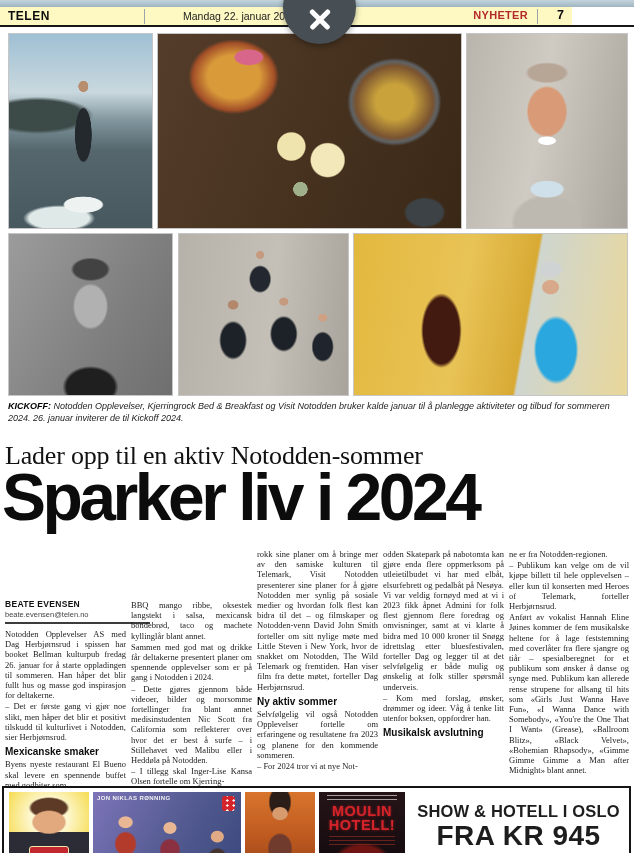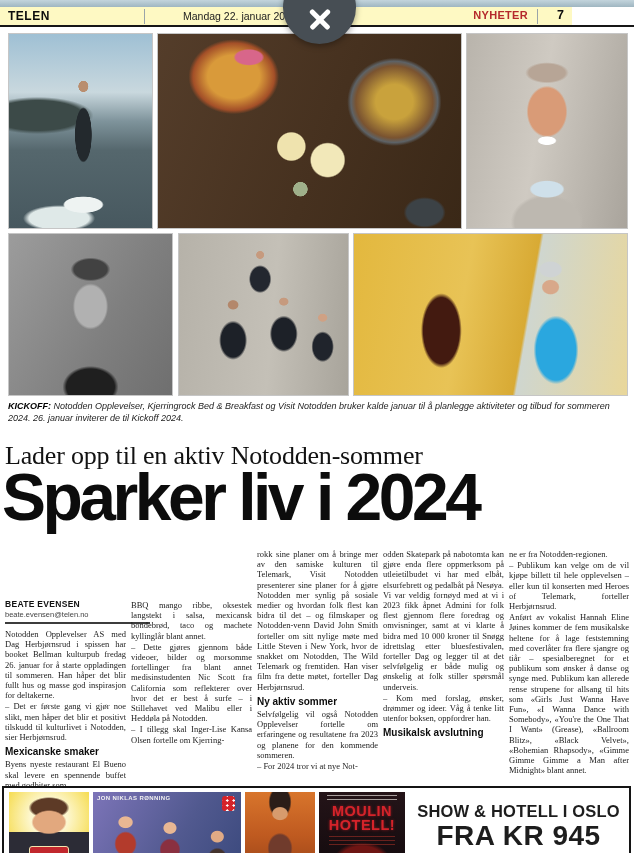--- a/index.html
+++ b/index.html
@@ -204,6 +204,7 @@
     </div>
   <div class="col c1">
       <p>BBQ mango ribbe, oksestek langstekt i salsa, mexicansk bondebrød, taco og machete kyllinglår blant annet.</p>
+      <p>Sammen med god mat og drikke får deltakerne presentert planer om spennende opplevelser som er på gang i Notodden i 2024.</p>
       <p>– Dette gjøres gjennom både videoer, bilder og morsomme fortellinger fra blant annet medisinstudenten Nic Scott fra California som reflekterer over hvor det er best å surfe – i Stillehavet ved Malibu eller i Heddøla på Notodden.</p>
       <p>– I tillegg skal Inger-Lise Kansa Olsen fortelle om Kjerring-</p>
     </div>

